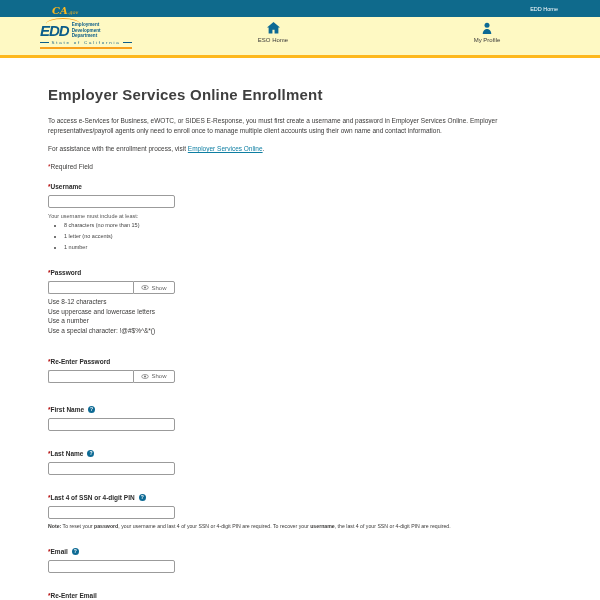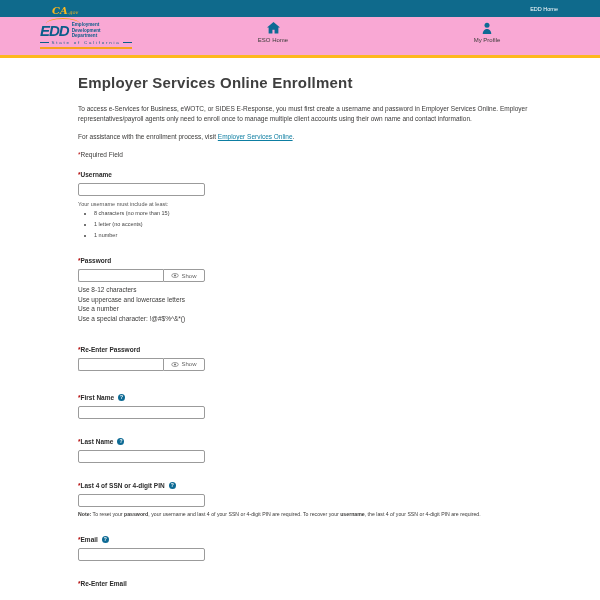--- a/index.html
+++ b/index.html
@@ -22,7 +22,7 @@
   .topbar-link { color:#ffffff; font-size:5.5px; text-decoration:none; cursor:pointer; }
 
   
-  .header { height:38px; background:#f9a8d4; position:relative; }
+  .header { height:38px; background:#fef9c3; position:relative; }
   .edd-logo { position:absolute; left:40px; top:5px; width:92px; cursor:pointer;
               border-bottom:2px solid #f9a01b; padding-bottom:2px; }
   .edd-top { display:flex; align-items:center; gap:3px; position:relative; }

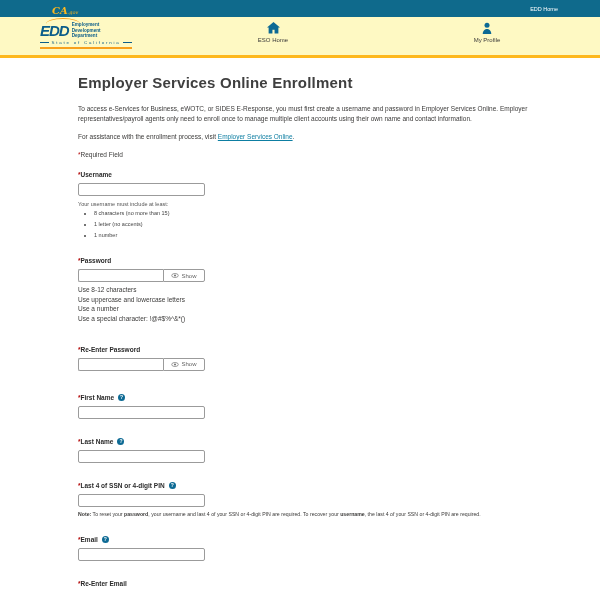--- a/index.html
+++ b/index.html
@@ -44,7 +44,7 @@
   .gold-divider { height:2.5px; background:#fdb81e; }
 
   
-  .content { padding:16px 45px 0 48px;margin-left:30px; }
+  .content { padding:28px 45px 0 48px; }
   h1 { margin:0 0 13px 0; font-size:15px; font-weight:600; color:#3f3f3f; letter-spacing:0.2px; }
   .intro { font-size:6.5px; line-height:1.6; margin:0 0 9px 0; max-width:508px; }
   .assist { font-size:6.5px; margin:0 0 11px 0; }

